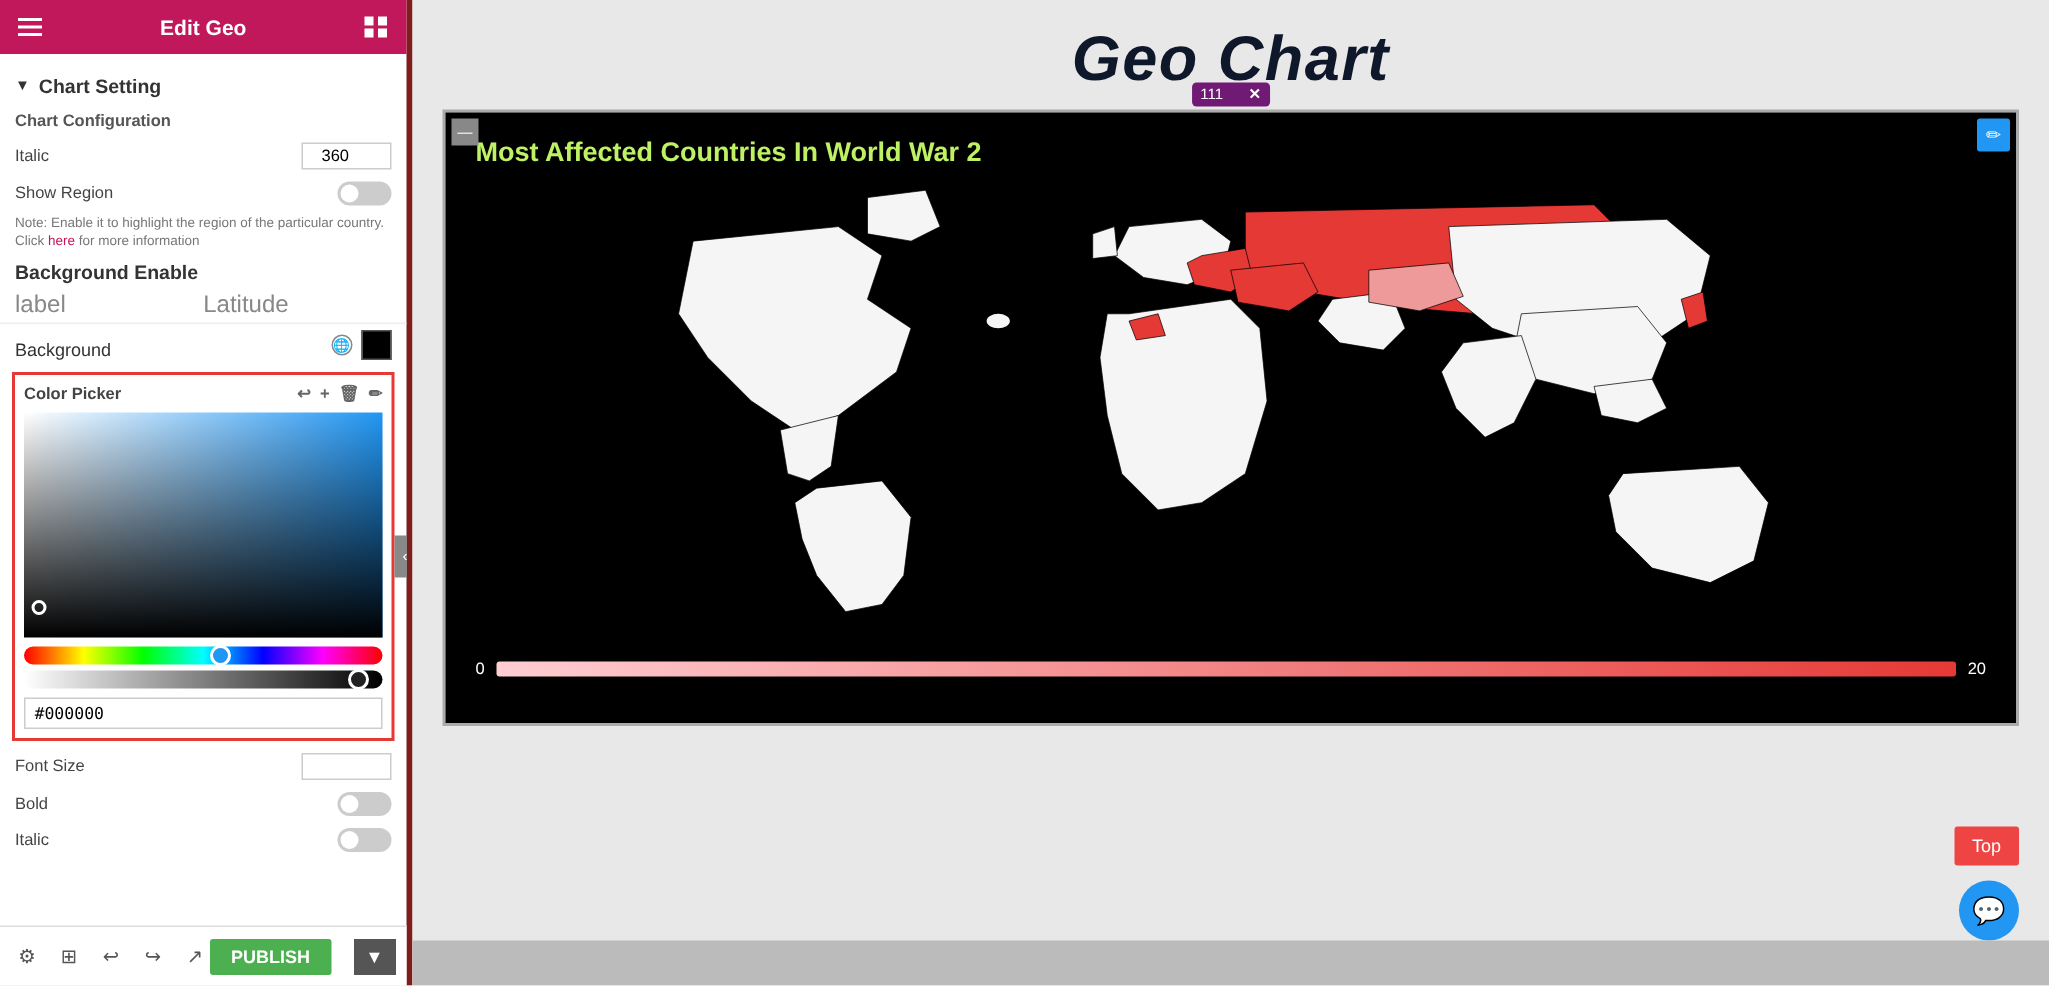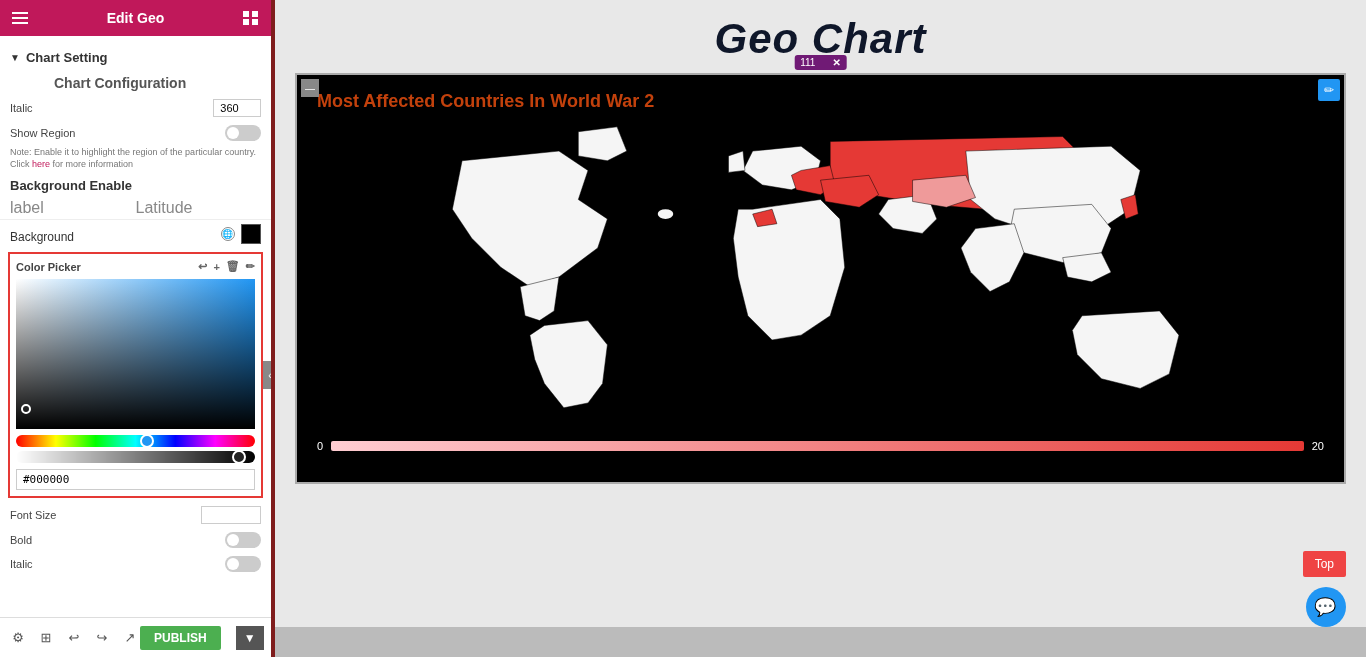--- a/index.html
+++ b/index.html
@@ -82,10 +82,9 @@
 
     .chart-config-label {
       padding: 4px 10px;
-      font-size: 14px;
+      font-size: 11px;
       font-weight: bold;
       color: #555;
-      margin-left: 44px;
     }
 
     .config-row {

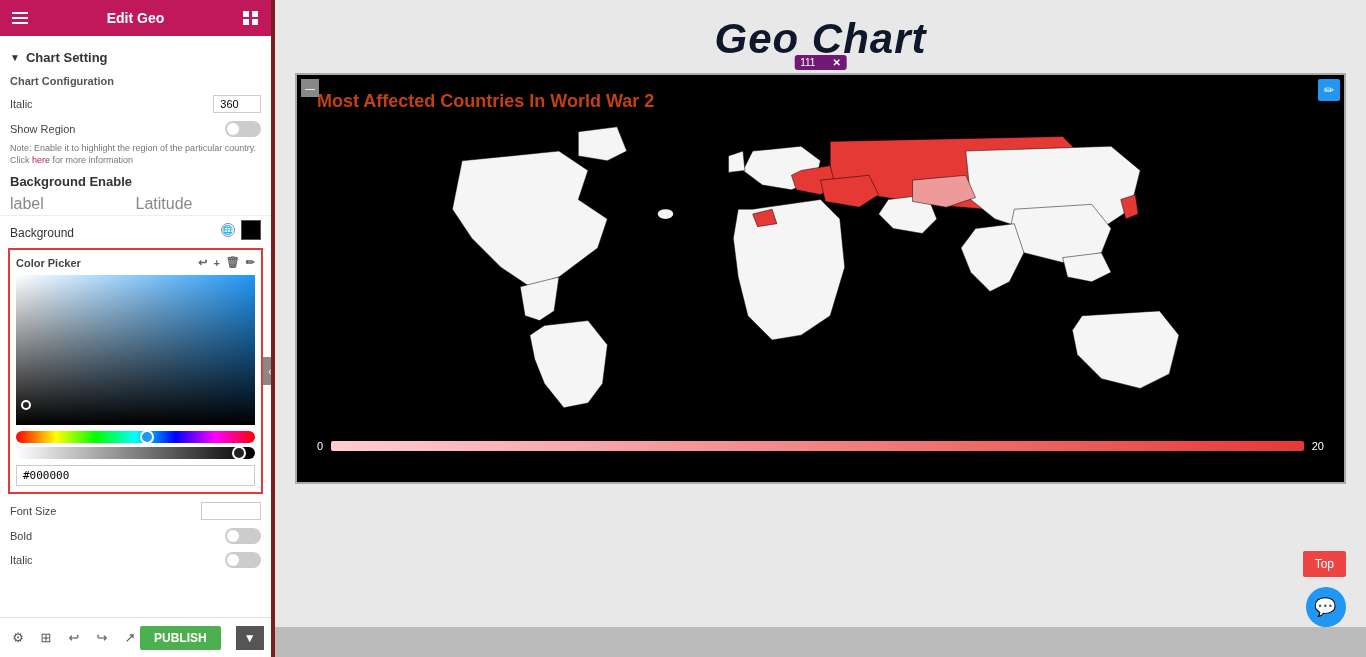--- a/index.html
+++ b/index.html
@@ -97,7 +97,7 @@
     }
 
     .config-row input[type="number"] {
-      width: 48px;
+      width: 60px;
       border: 1px solid #ccc;
       padding: 2px 4px;
       font-size: 11px;

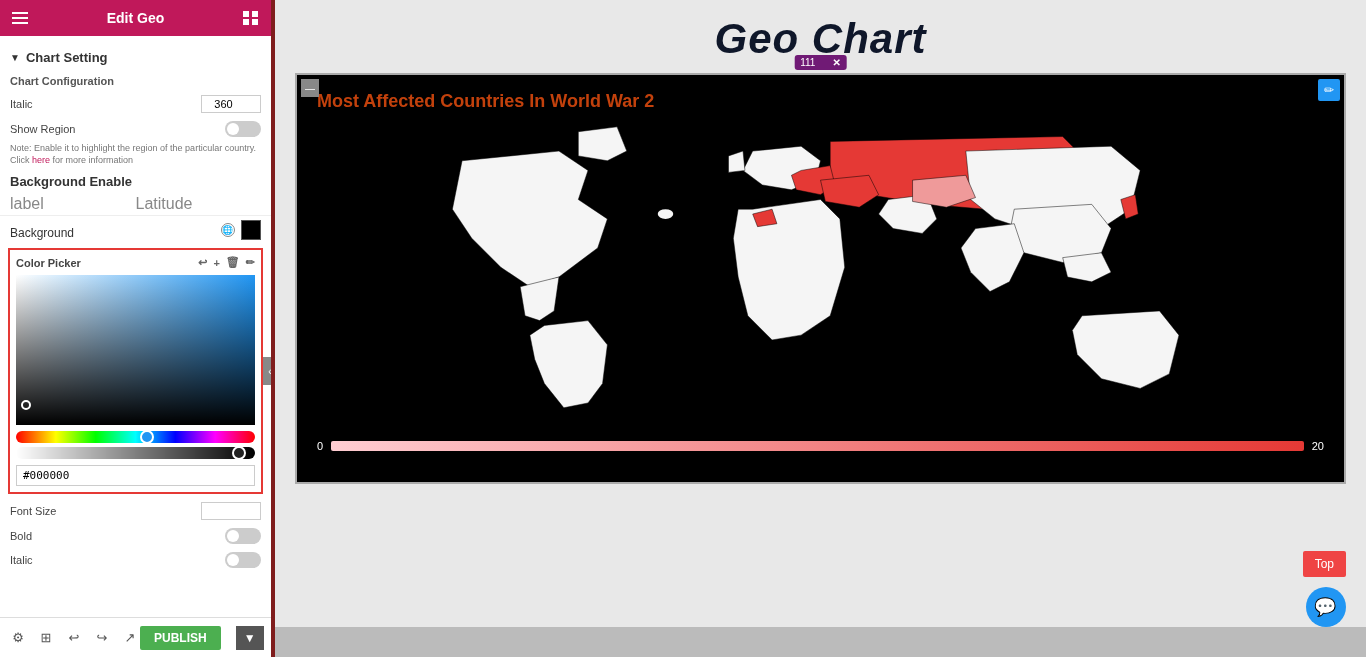--- a/index.html
+++ b/index.html
@@ -463,7 +463,7 @@
     .chart-map-title {
       font-size: 18px;
       font-weight: bold;
-      color: #c2410c;
+      color: #bef264;
       margin-bottom: 10px;
     }
 

